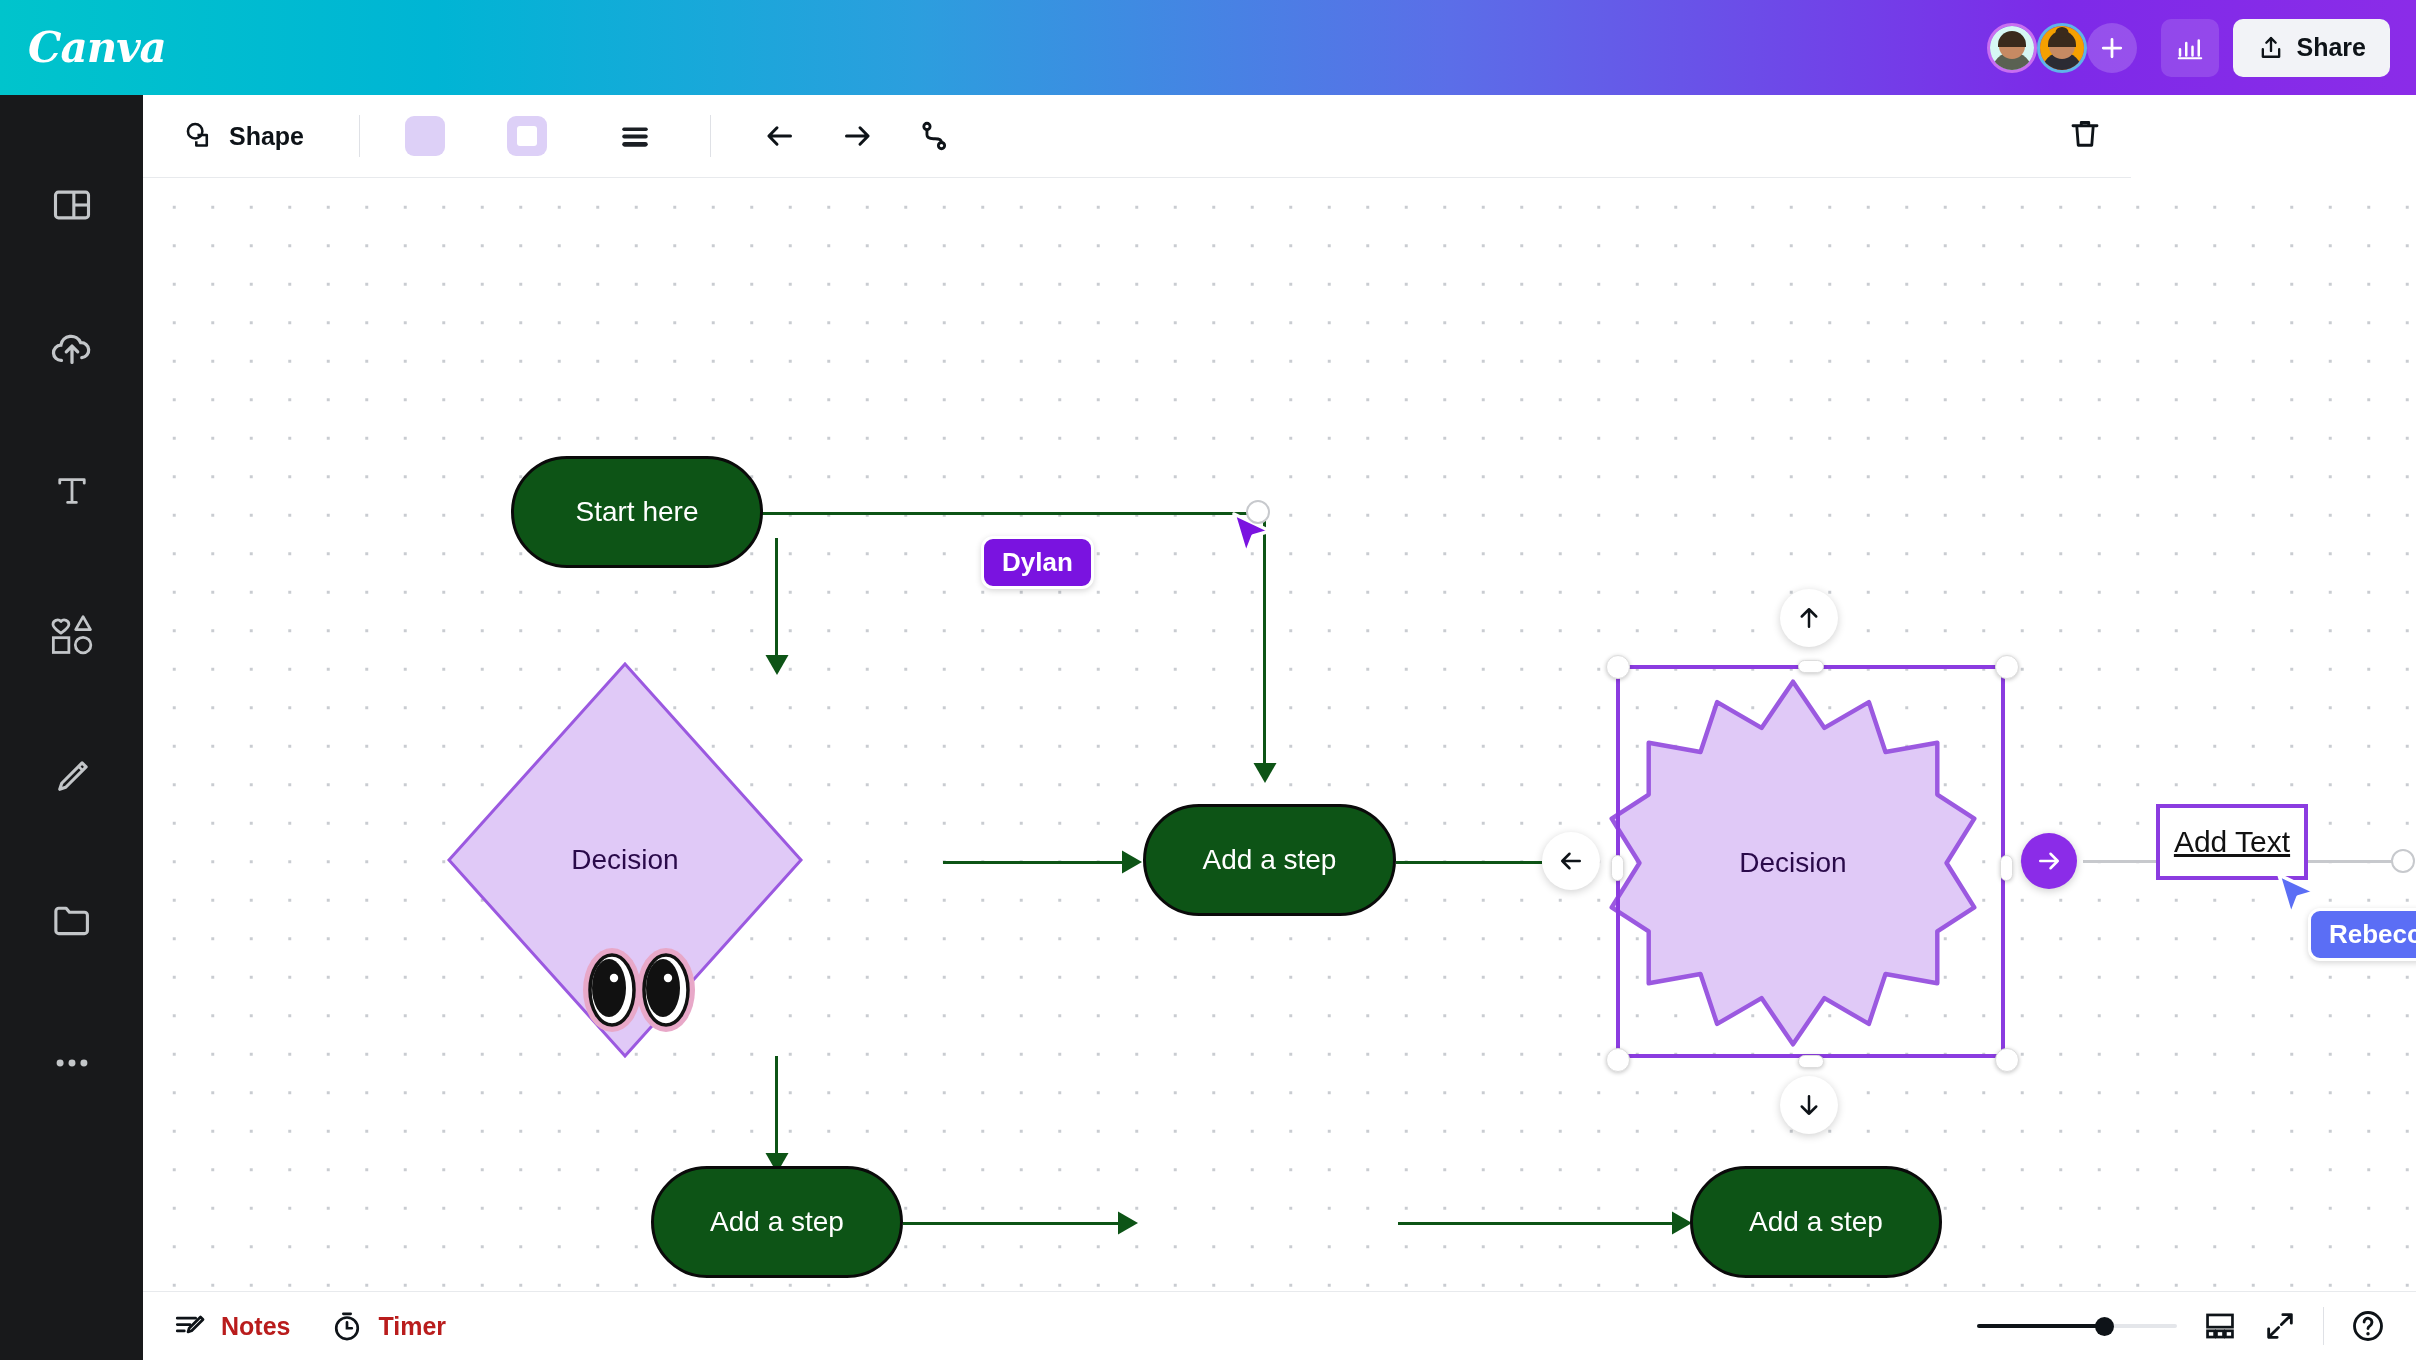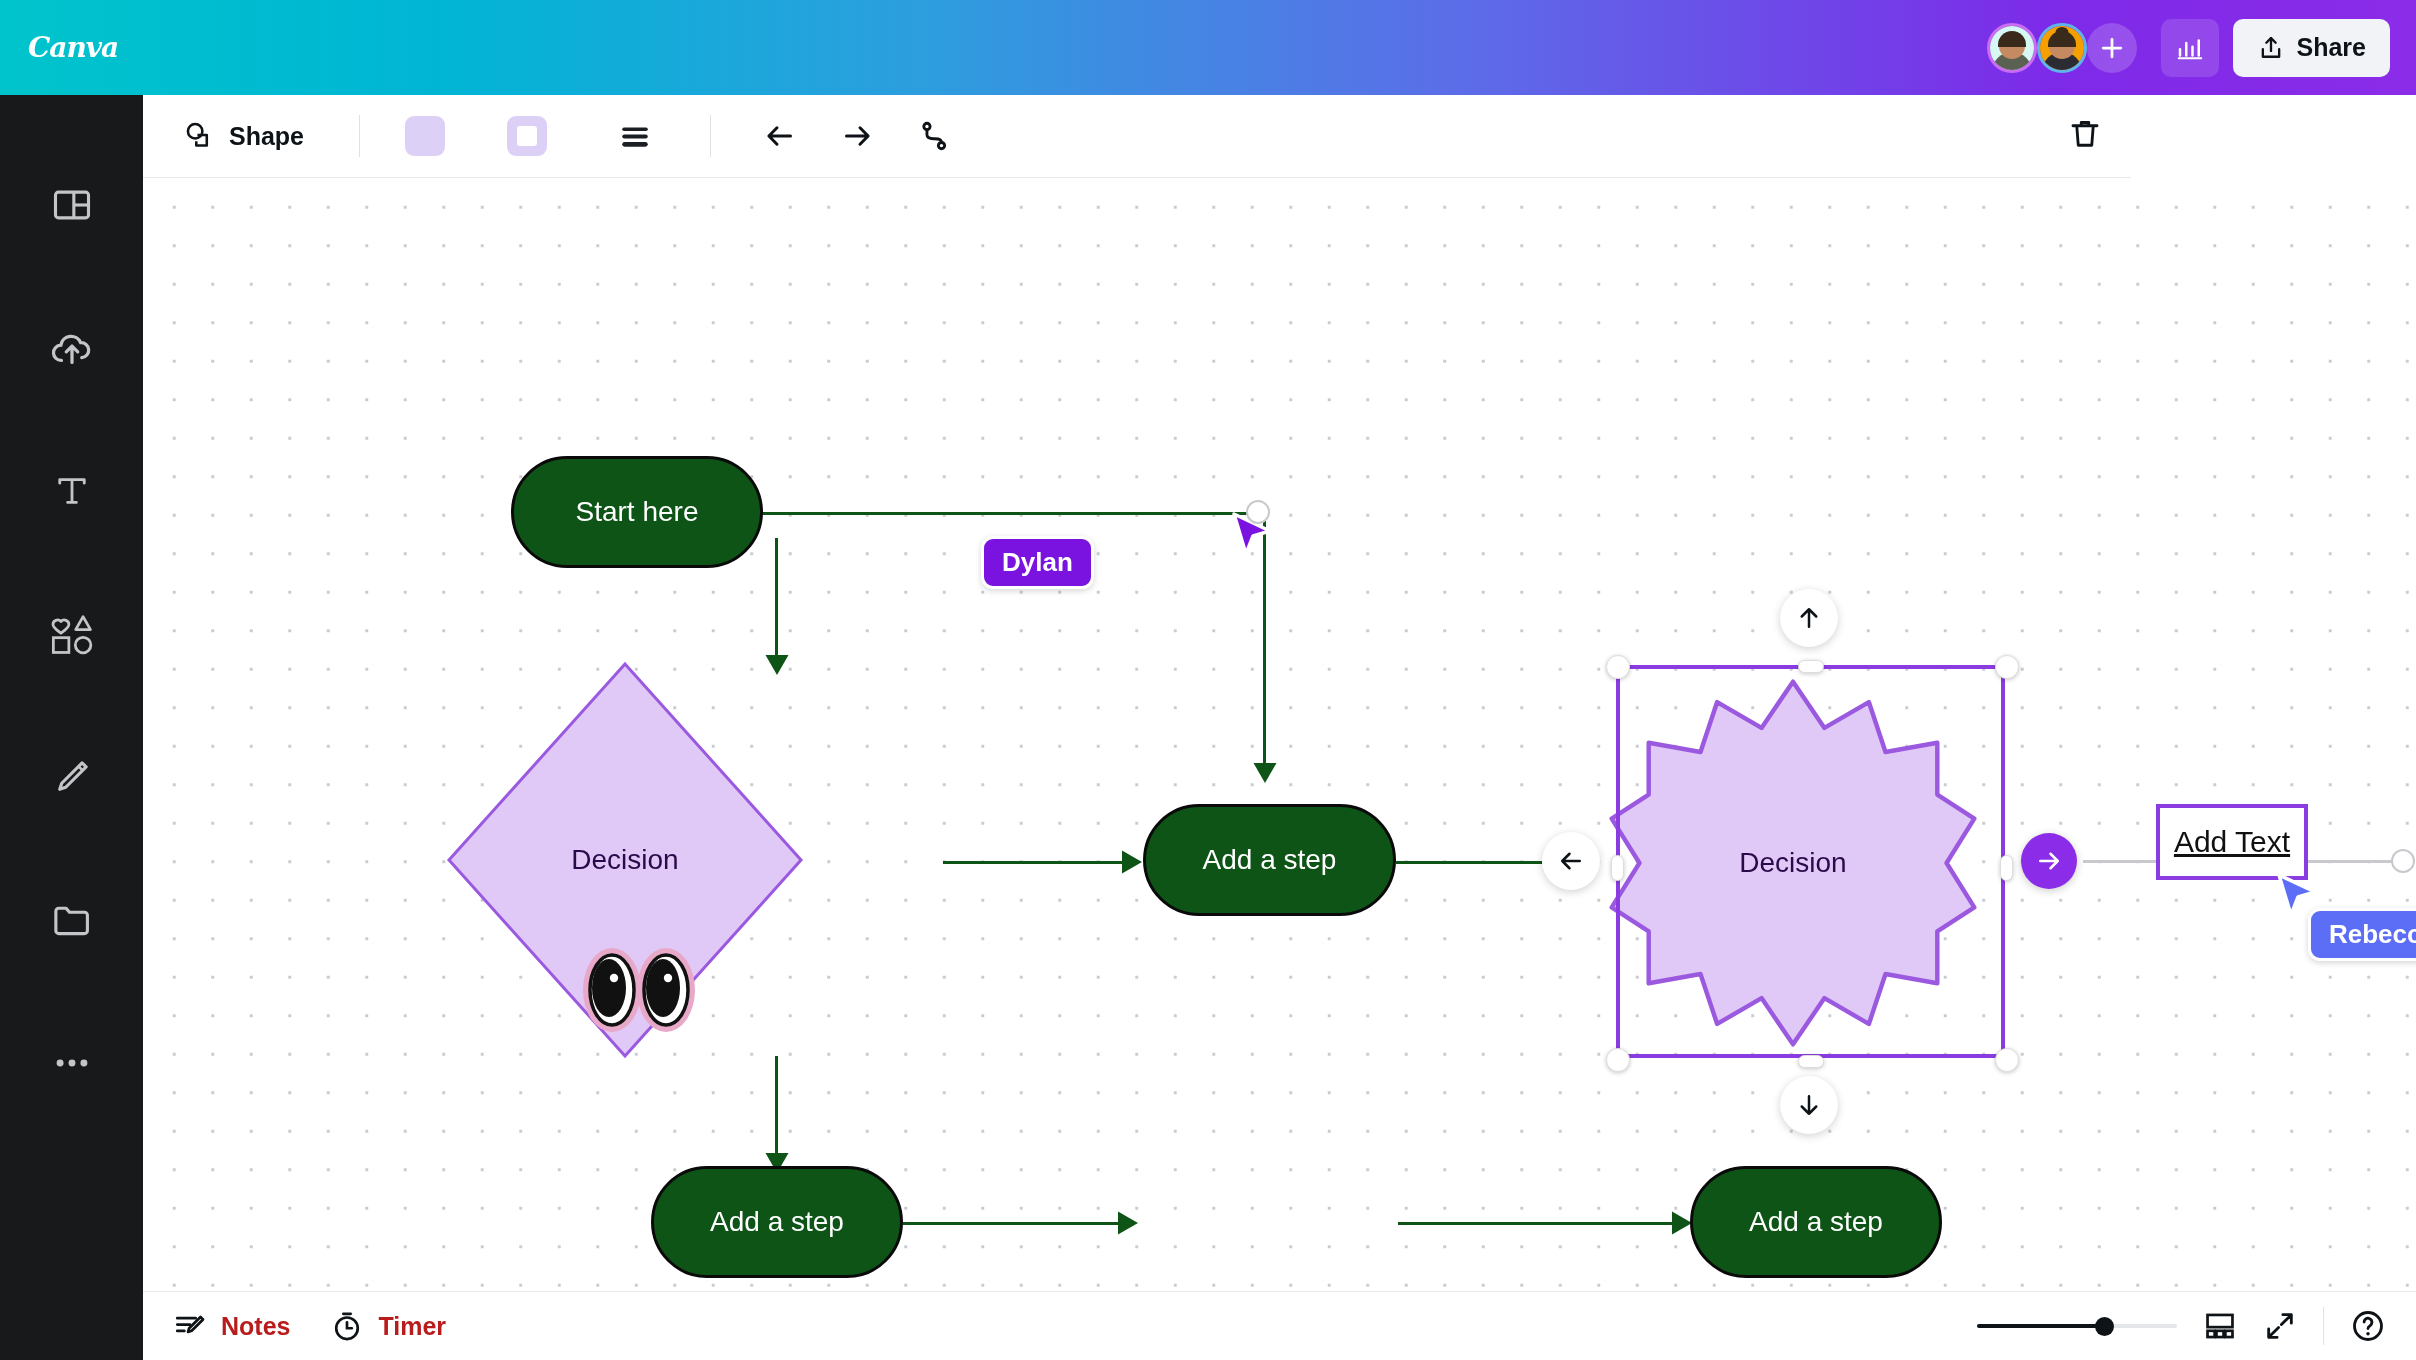--- a/index.html
+++ b/index.html
@@ -20,7 +20,7 @@
   .logo {
     margin-left: 28px; color: #fff;
     font-family: "DejaVu Serif", serif;
-    font-size: 28px; font-style: italic; font-weight: 700;
+    font-size: 42px; font-style: italic; font-weight: 700;
     letter-spacing: -1px;
   }
   .header-right {

